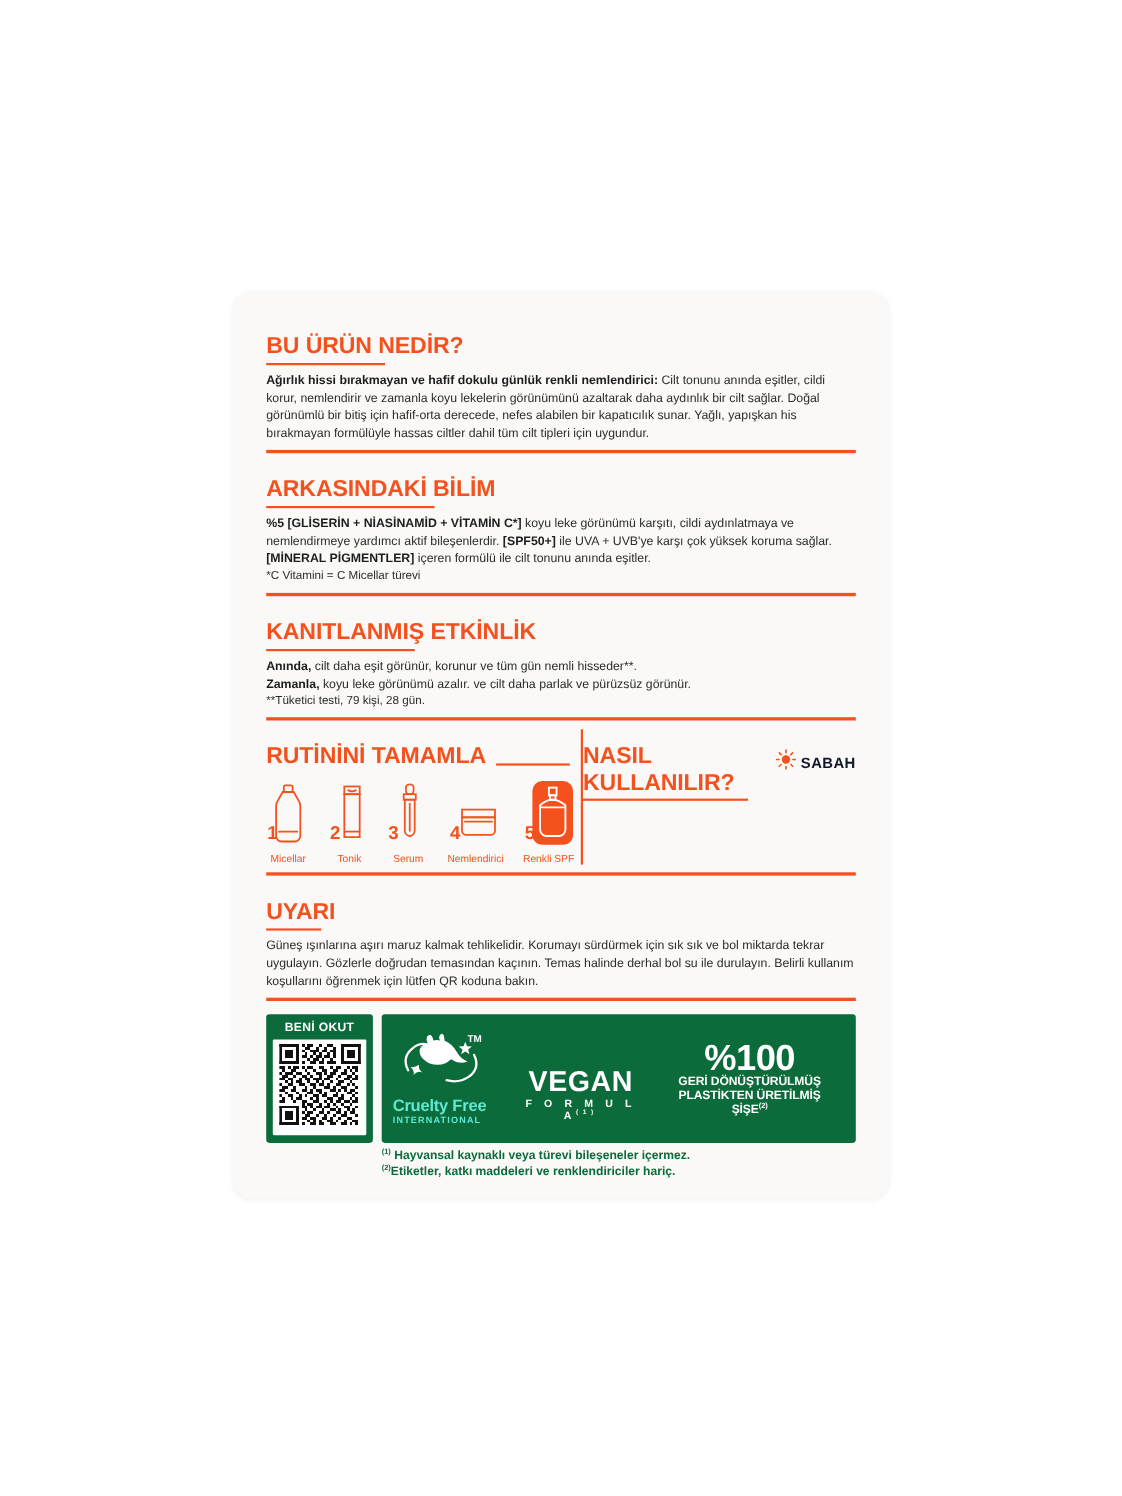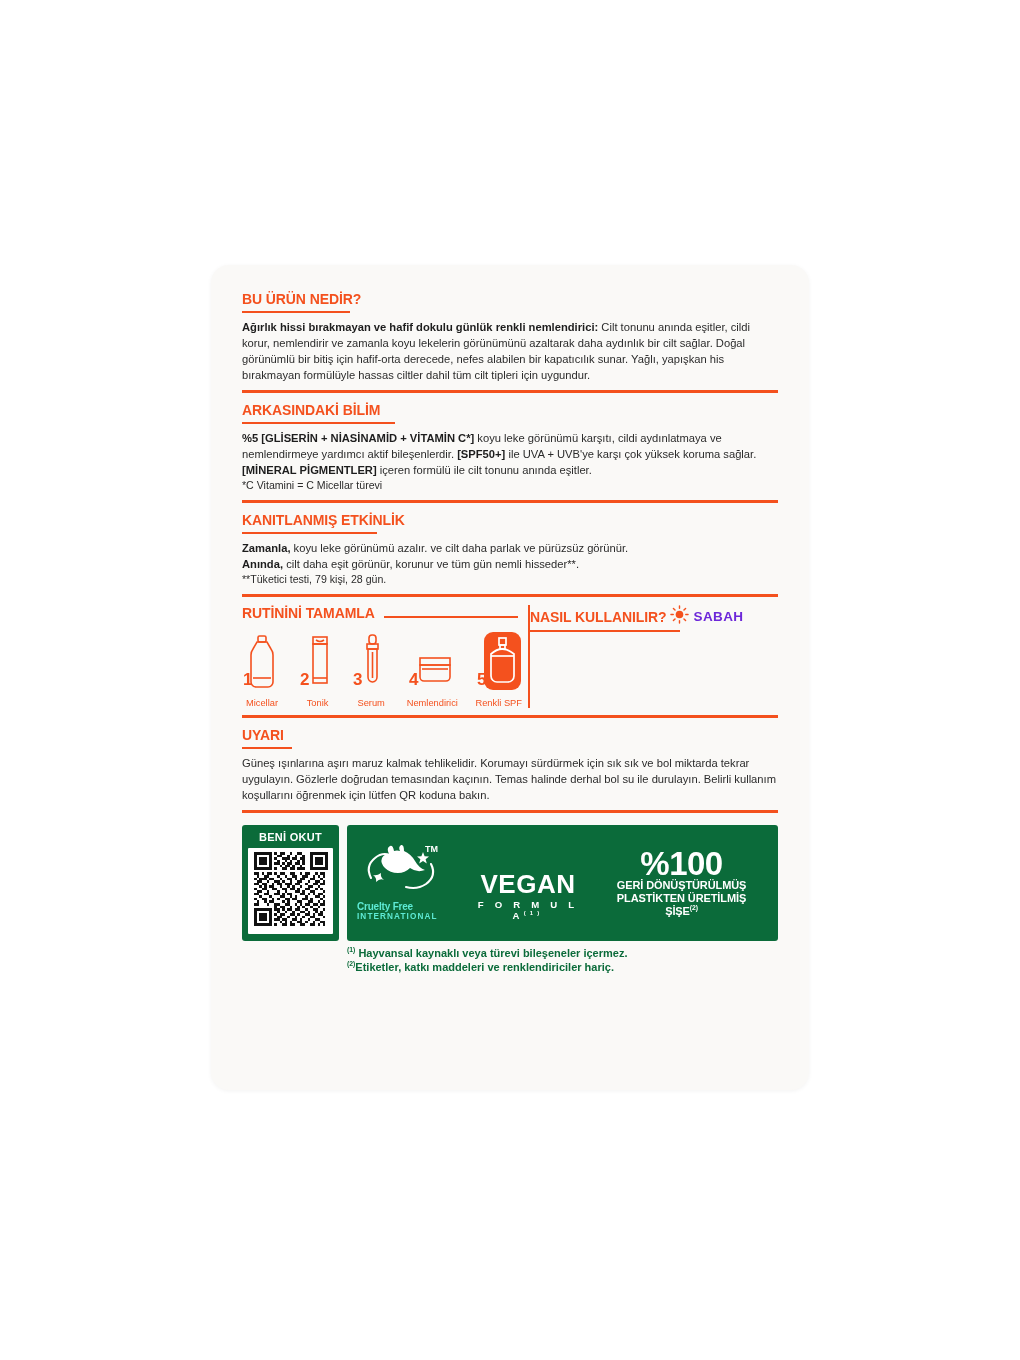--- a/index.html
+++ b/index.html
@@ -38,9 +38,9 @@
   .sec-title {
     color: #F4511E;
     font-weight: bold;
-    font-size: 14px;
+    font-size: 21px;
     letter-spacing: -0.1px;
-    margin: 0 0 0 0;
+    margin: 13px 0 0 0;
     line-height: 1.15;
     display: inline-block;
   }

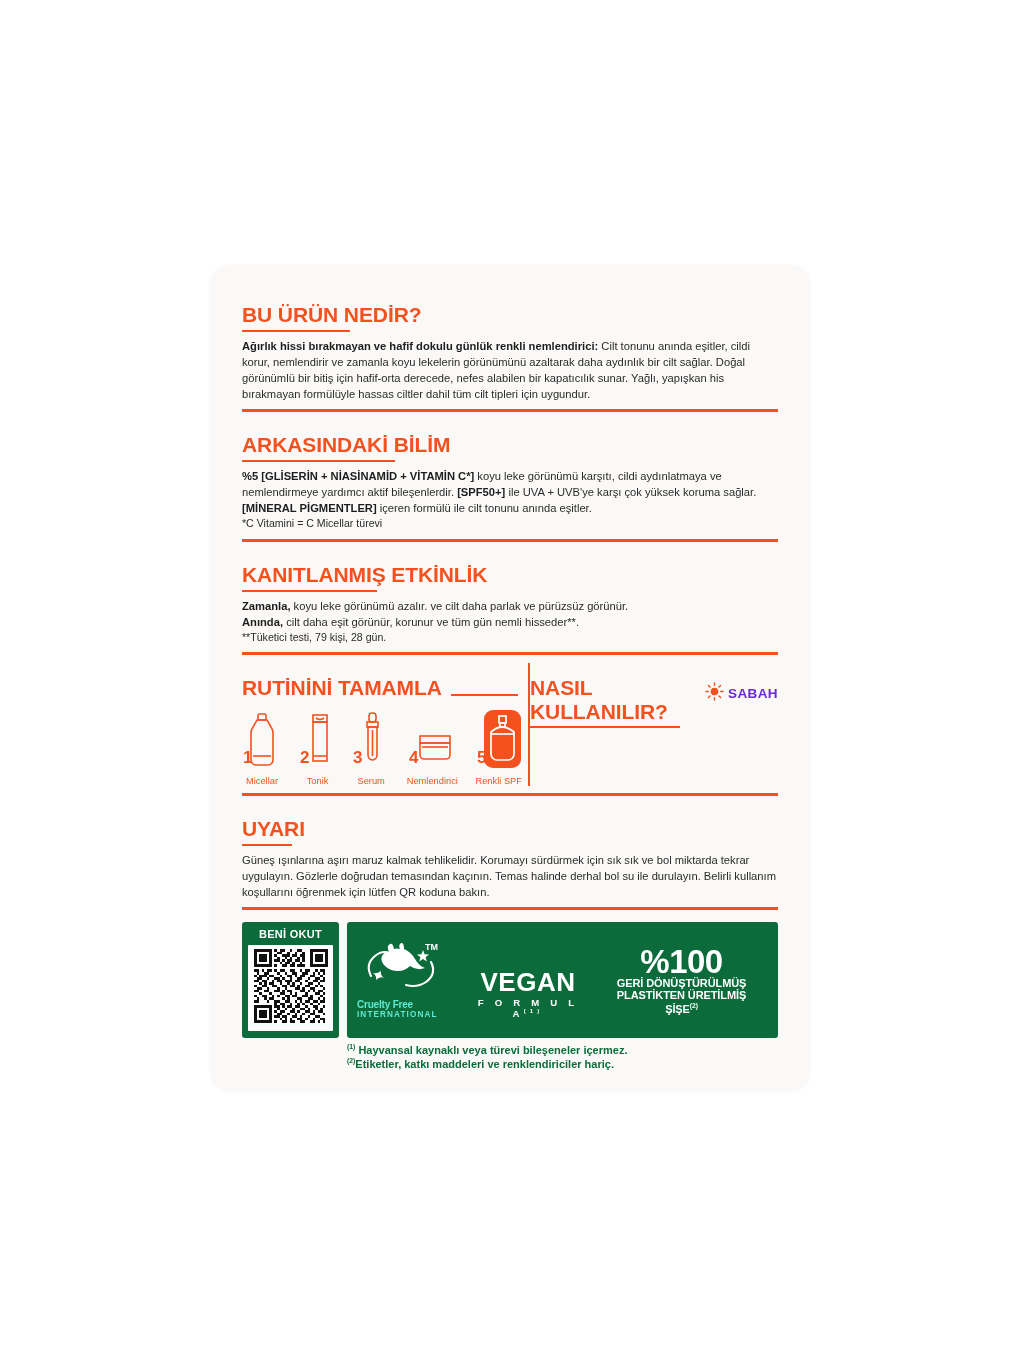--- a/index.html
+++ b/index.html
@@ -194,8 +194,8 @@
     <div>
       <div class="sec-title">KANITLANMIŞ ETKİNLİK</div>
       <div class="title-underline u-short"></div>
+      <p class="body-text"><b>Anında,</b><span> cilt daha eşit görünür, korunur ve tüm gün nemli hisseder**.</span></p>
       <p class="body-text"><b>Zamanla,</b><span> koyu leke görünümü azalır. ve cilt daha parlak ve pürüzsüz görünür.</span></p>
-      <p class="body-text"><b>Anında,</b><span> cilt daha eşit görünür, korunur ve tüm gün nemli hisseder**.</span></p>
       <p class="body-text small-note">**Tüketici testi, 79 kişi, 28 gün.</p>
     </div>
 

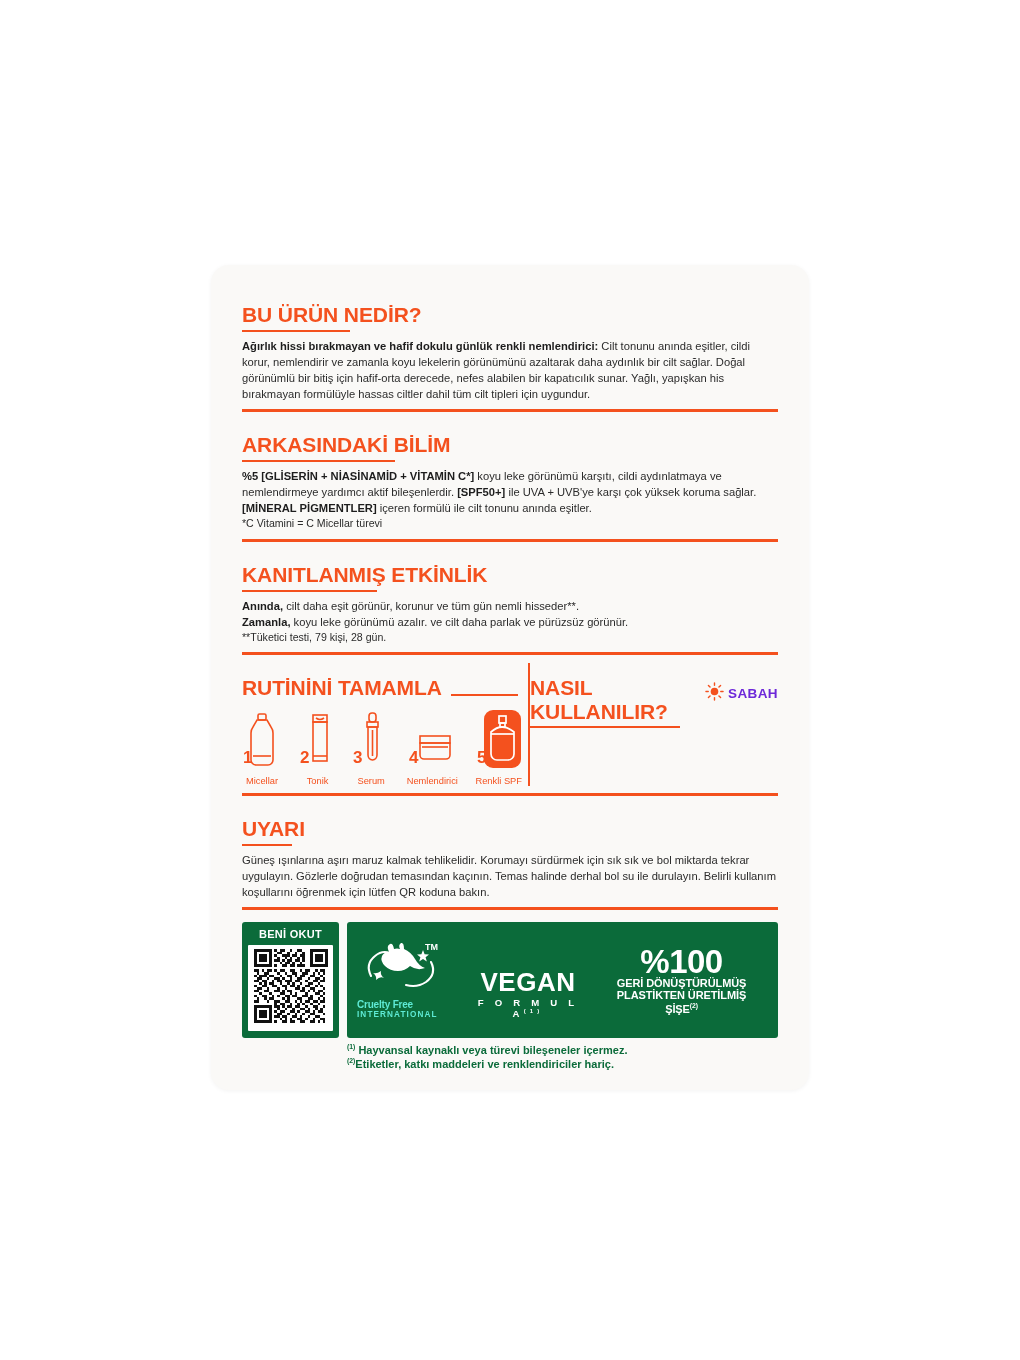--- a/index.html
+++ b/index.html
@@ -102,7 +102,7 @@
 
   .usage-head { display: flex; align-items: center; gap: 4px; }
   .sabah {
-    color: #6d28d9;
+    color: #0f172a;
     font-weight: bold;
     font-size: 13.5px;
     letter-spacing: 0.4px;

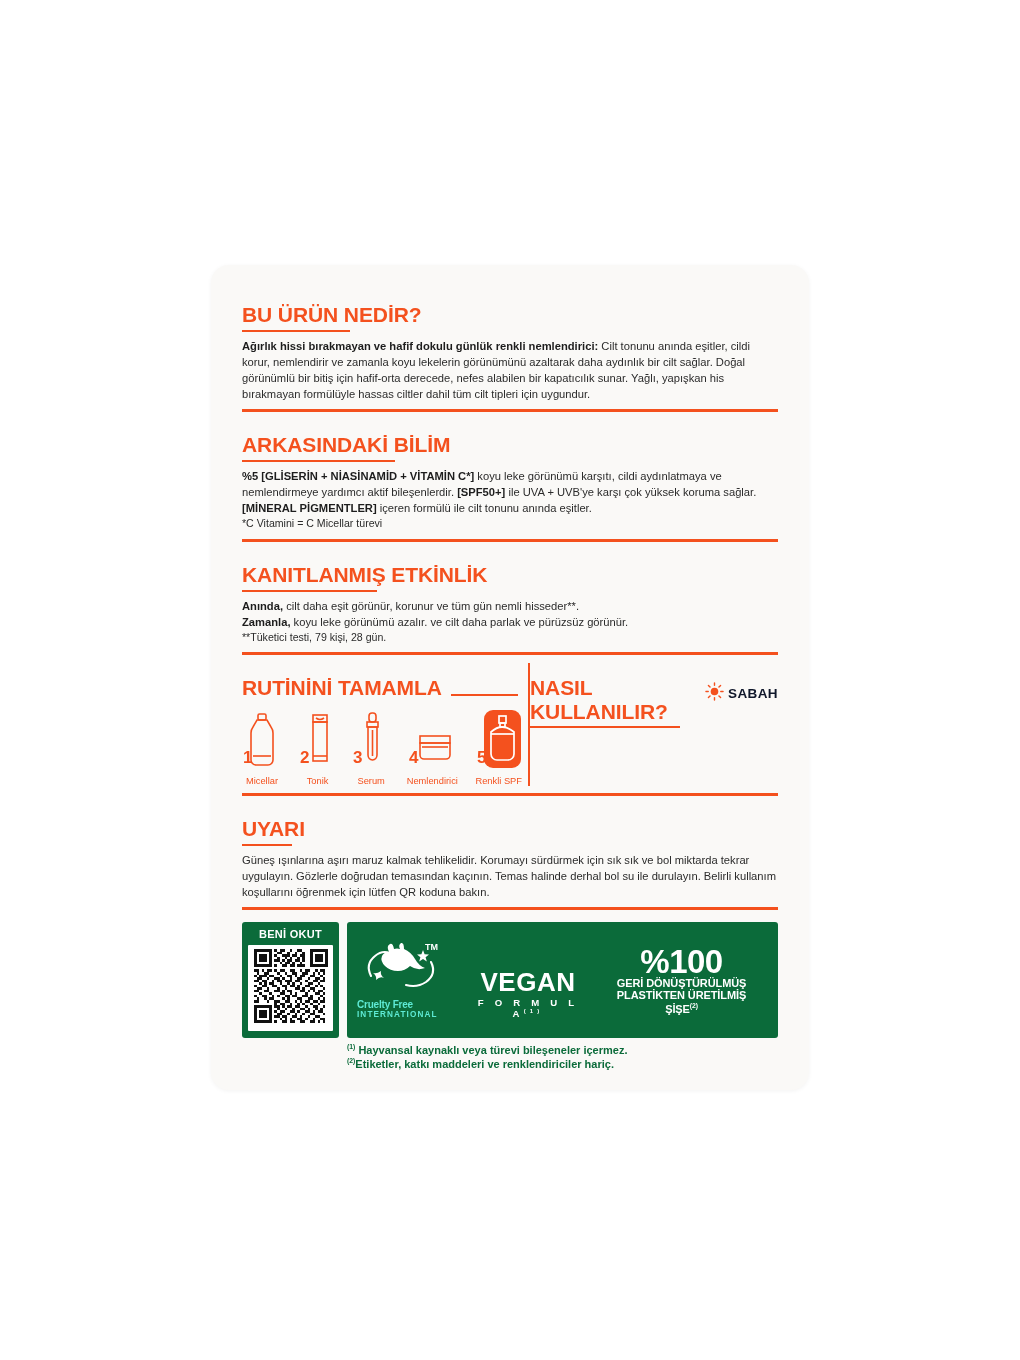--- a/index.html
+++ b/index.html
@@ -142,7 +142,7 @@
   }
   .cf-logo { width: 104px; text-align: left; color: #5eead4; }
   .cf-name {
-    font-weight: bold; font-size: 10px; letter-spacing: -0.2px; margin-top: 1px;
+    font-weight: bold; font-size: 15px; letter-spacing: -0.2px; margin-top: 1px;
   }
   .cf-sub { font-weight: bold; font-size: 8.2px; letter-spacing: 1.1px; }
 

